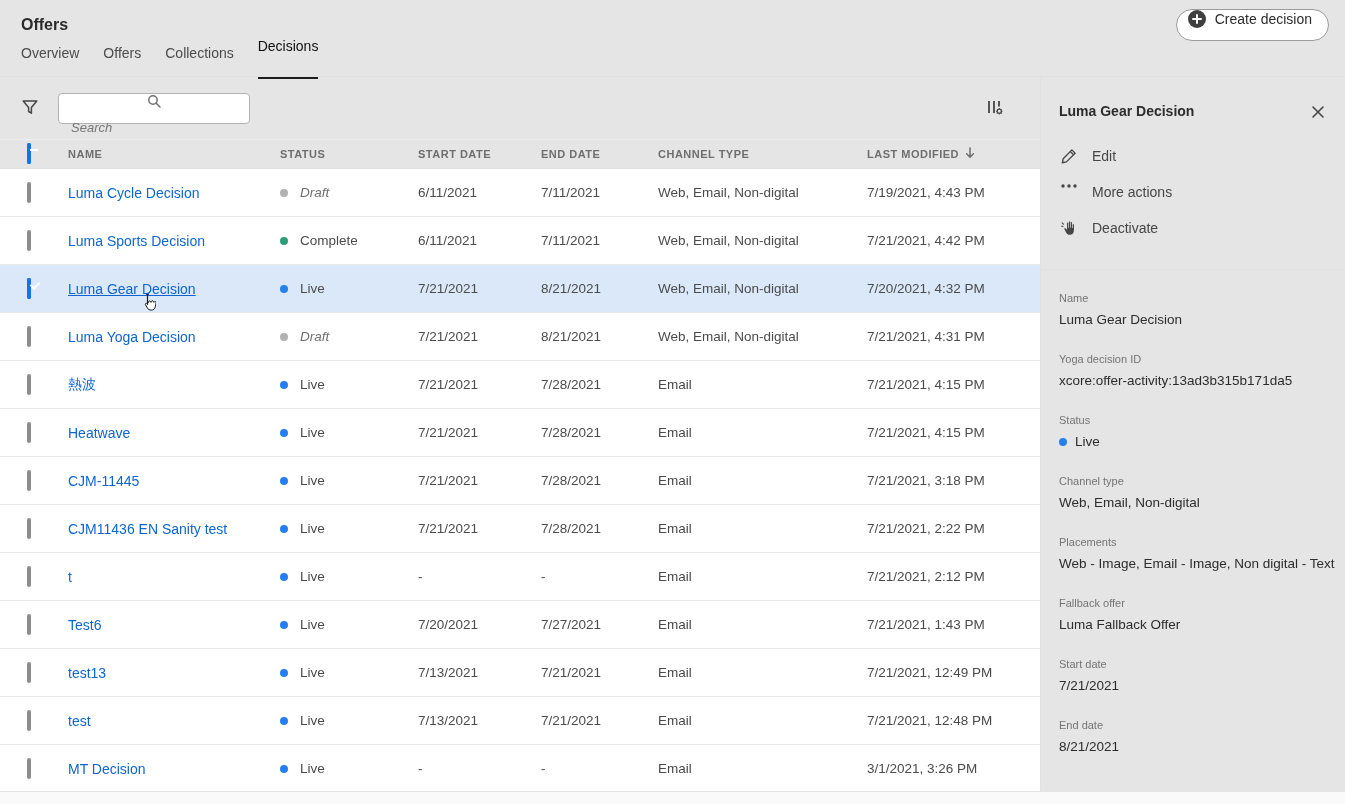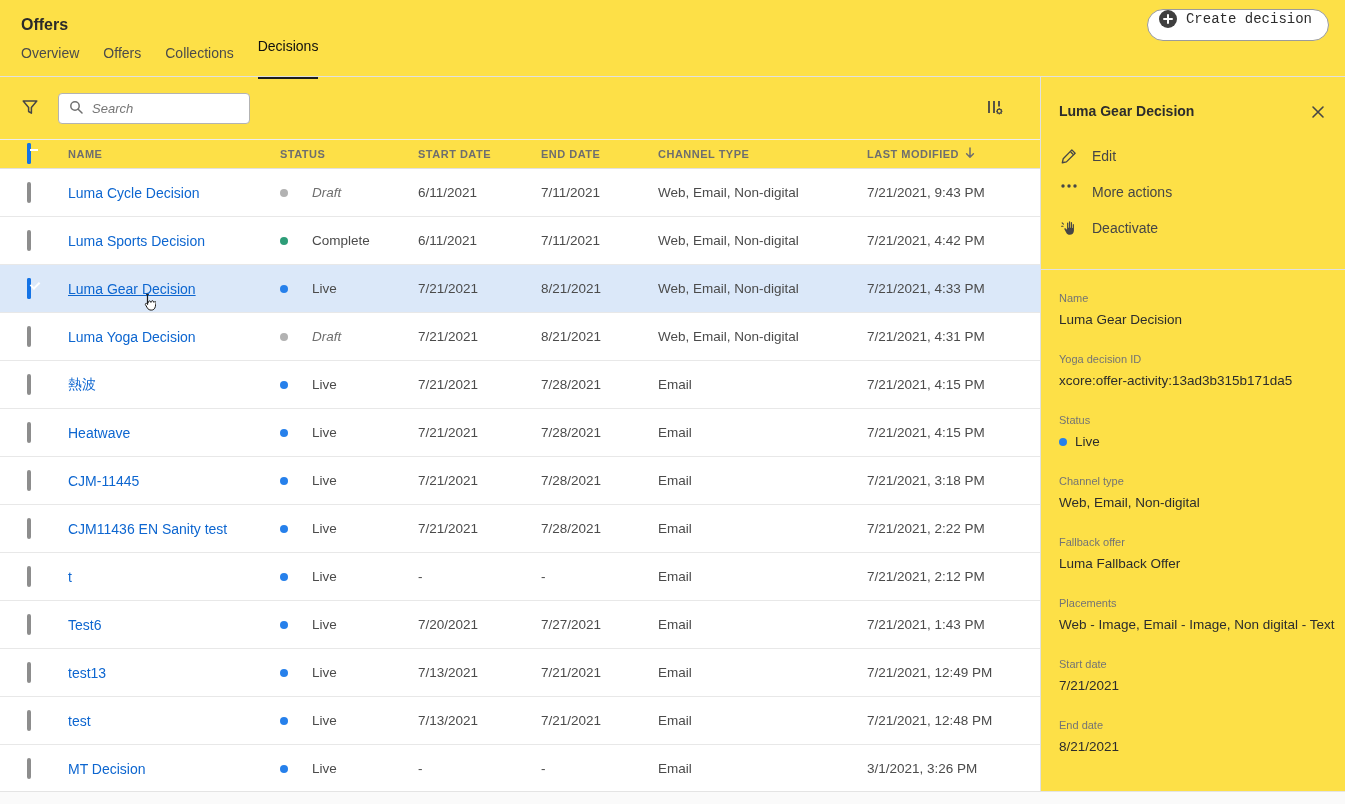--- a/index.html
+++ b/index.html
@@ -9,7 +9,7 @@
     width: 1345px; height: 804px;
     font-family: "Liberation Sans", sans-serif;
     color: #2c2c2c;
-    background: #fde047;
+    background: #e5e5e5;
     overflow: hidden;
   }
   

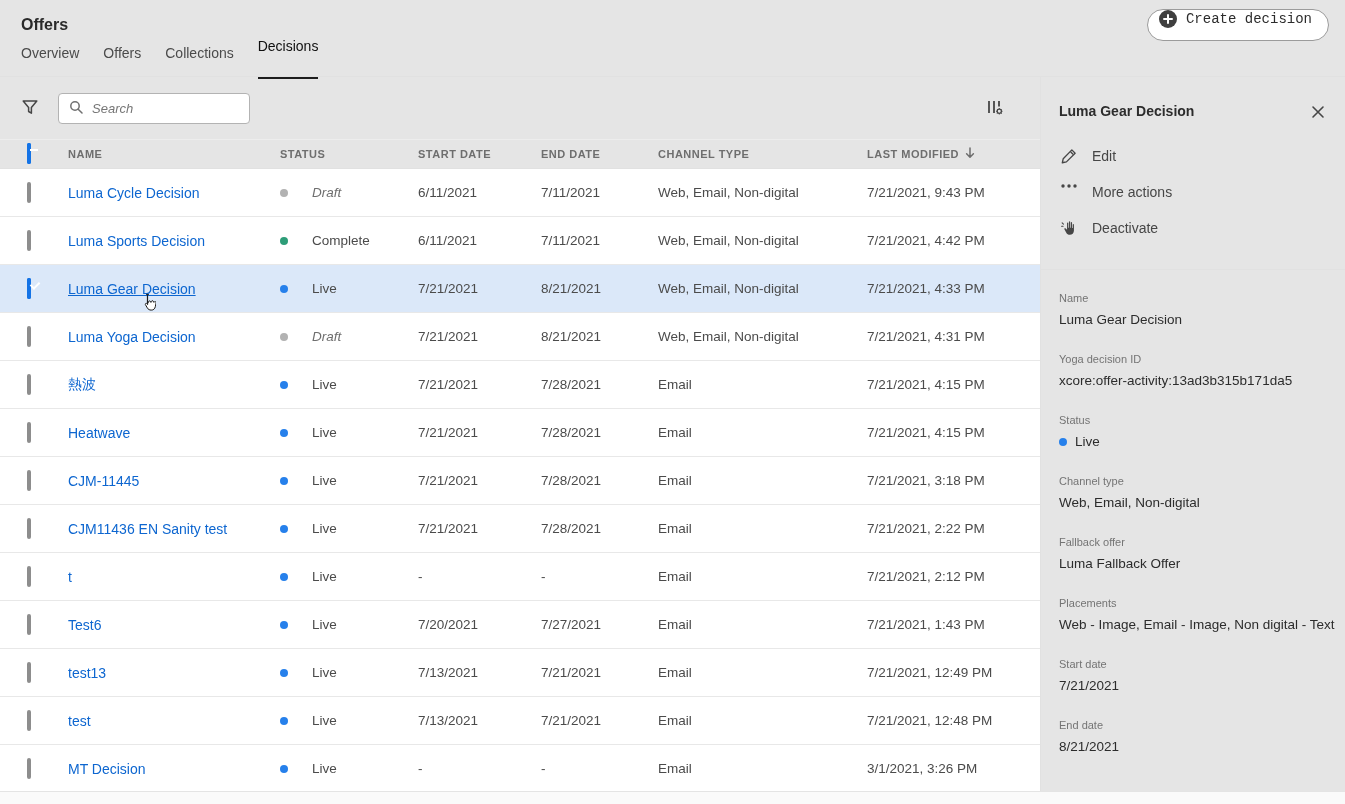--- a/index.html
+++ b/index.html
@@ -21,7 +21,7 @@
     height: 32px; padding: 0 16px 12px 11px;
     border: 1.5px solid #9b9b9b; border-radius: 16px;
     background: #fff; cursor: pointer;
-    font-family: Liberation Mono, monospace; font-size: 14px; color: #2c2c2c;
+    font-family: Liberation Sans, sans-serif; font-size: 14px; color: #2c2c2c;
   }
   .plus-circle { width: 18px; height: 18px; border-radius: 50%; background: #3f3f3f; display: flex; align-items: center; justify-content: center; }
   .tabs { display: flex; gap: 24px; padding-left: 21px; height: 36px; align-items: center; }

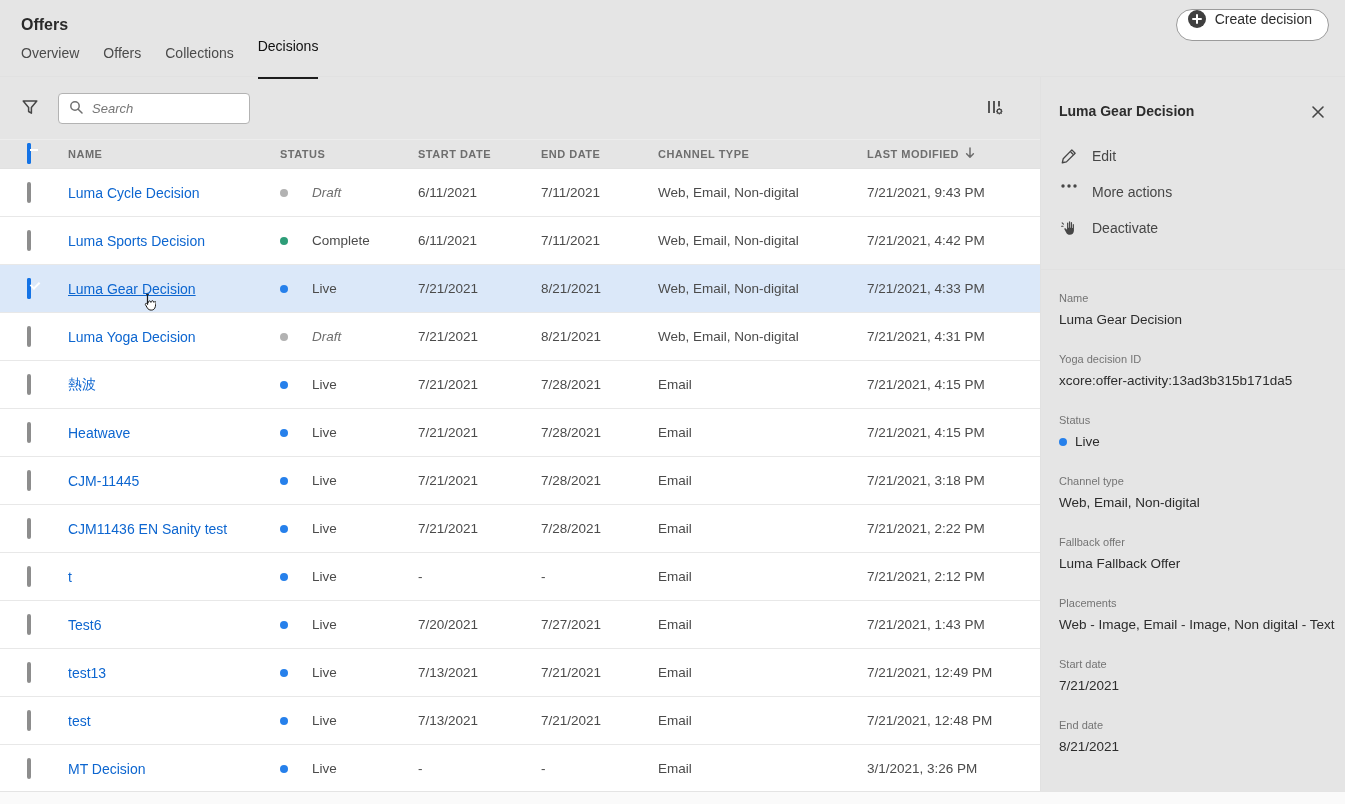--- a/index.html
+++ b/index.html
@@ -36,7 +36,7 @@
   .search {
     margin-left: 19px; width: 192px; height: 31px;
     border: 1px solid #b3b3b3; border-radius: 4px;
-    display: flex; align-items: center; gap: 7px; padding: 0 10px; background: #fff;
+    display: flex; align-items: center; gap: 7px; padding: 0 10px; background: #fff; flex-direction: column;
   }
   .search input { border: 0; outline: 0; width: 100%; background: transparent; font-family: "Liberation Sans", sans-serif; font-size: 13px; color: #2c2c2c; }
   .search input::placeholder { font-style: italic; color: #767676; }

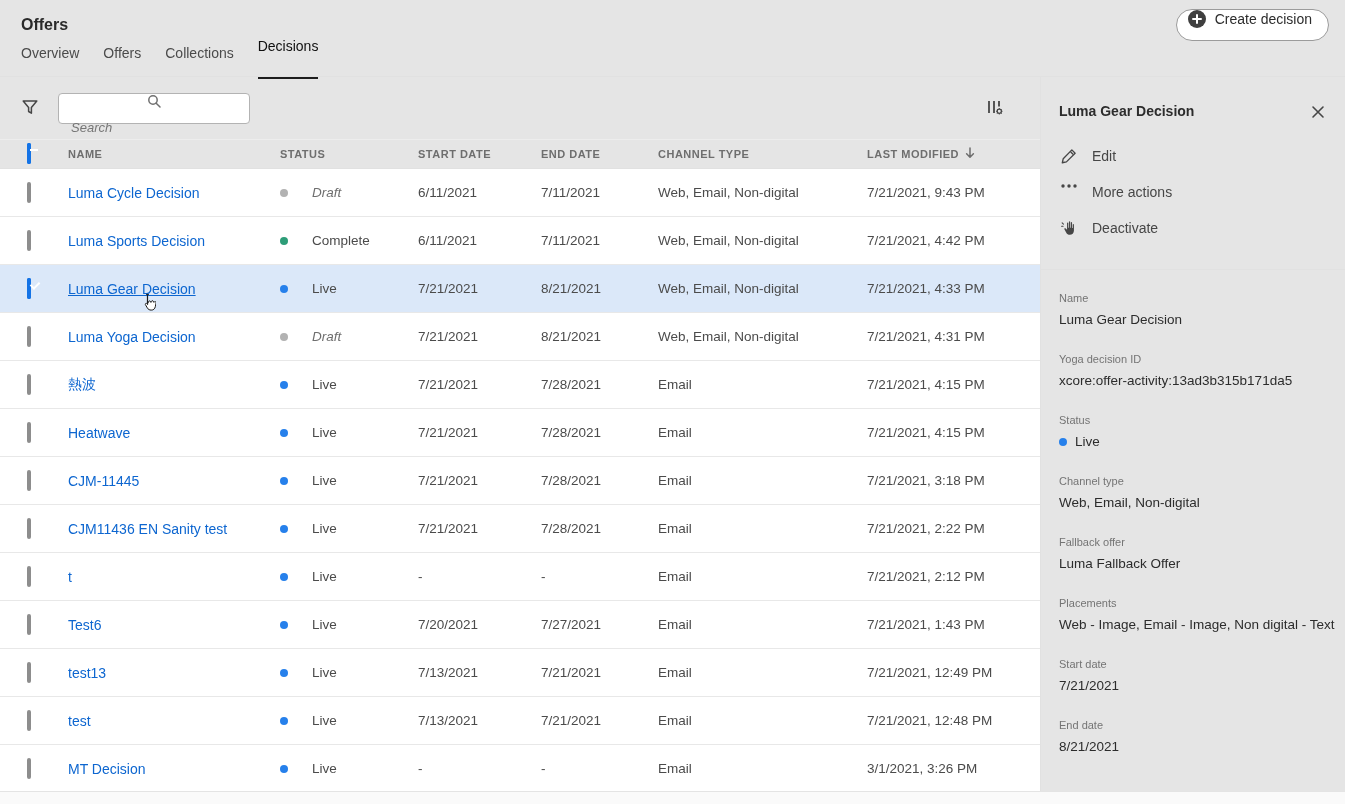--- a/index.html
+++ b/index.html
@@ -50,7 +50,7 @@
   .cell { font-size: 13.5px; color: #4b4b4b; }
   .name-cell a { color: #0d66d0; text-decoration: none; font-size: 14px; cursor: pointer; }
   .name-cell a.hover { text-decoration: underline; }
-  .status-cell { display: flex; align-items: center; gap: 24px; }
+  .status-cell { display: flex; align-items: center; gap: 12px; }
   .dot { width: 8px; height: 8px; border-radius: 50%; flex: 0 0 auto; }
   .dot.draft { background: #b2b2b2; }
   .dot.complete { background: #2d9d78; }

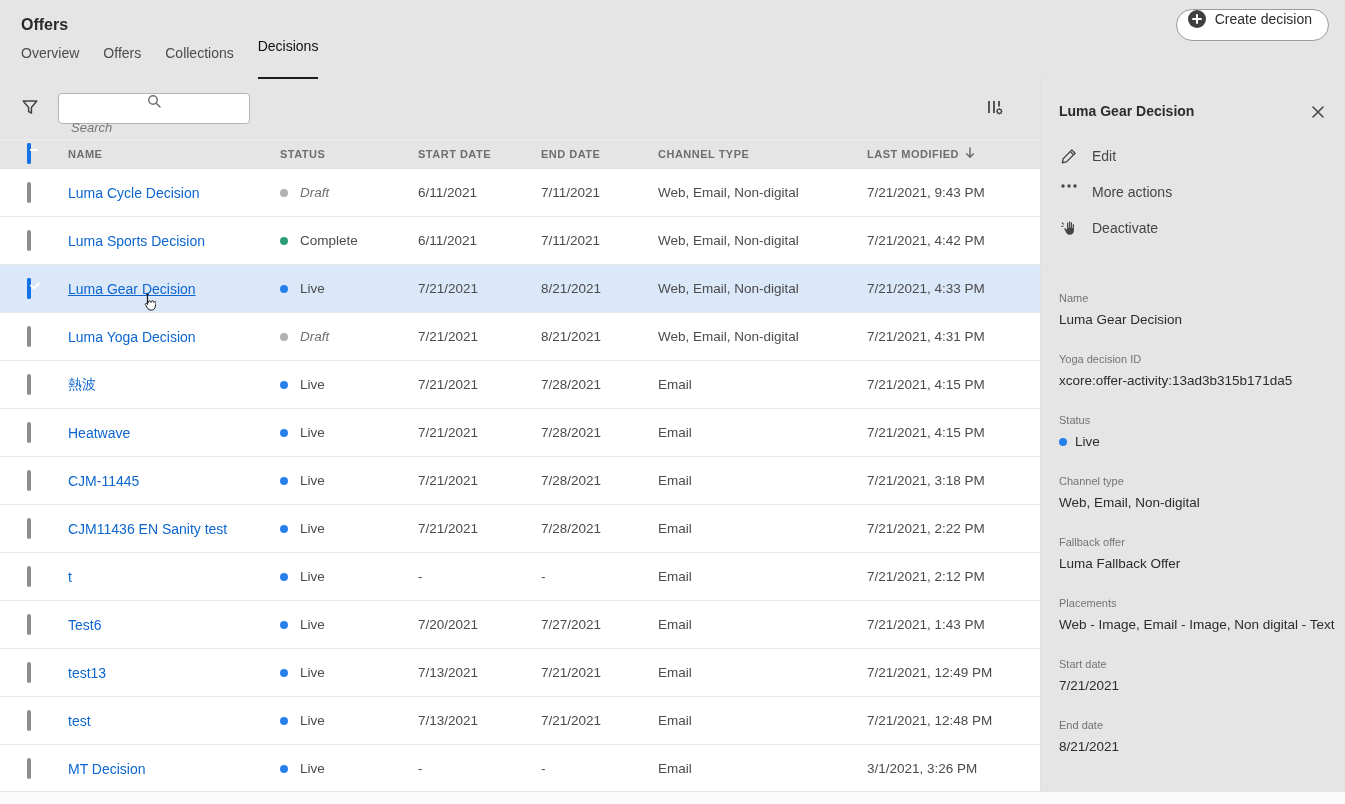--- a/index.html
+++ b/index.html
@@ -168,7 +168,7 @@
           <div class="cell">6/11/2021</div>
           <div class="cell">7/11/2021</div>
           <div class="cell">Web, Email, Non-digital</div>
-          <div class="cell">7/21/2021, 9:43 PM</div>
+          <div class="cell">7/19/2021, 4:43 PM</div>
         </div>
 
         <div class="row">

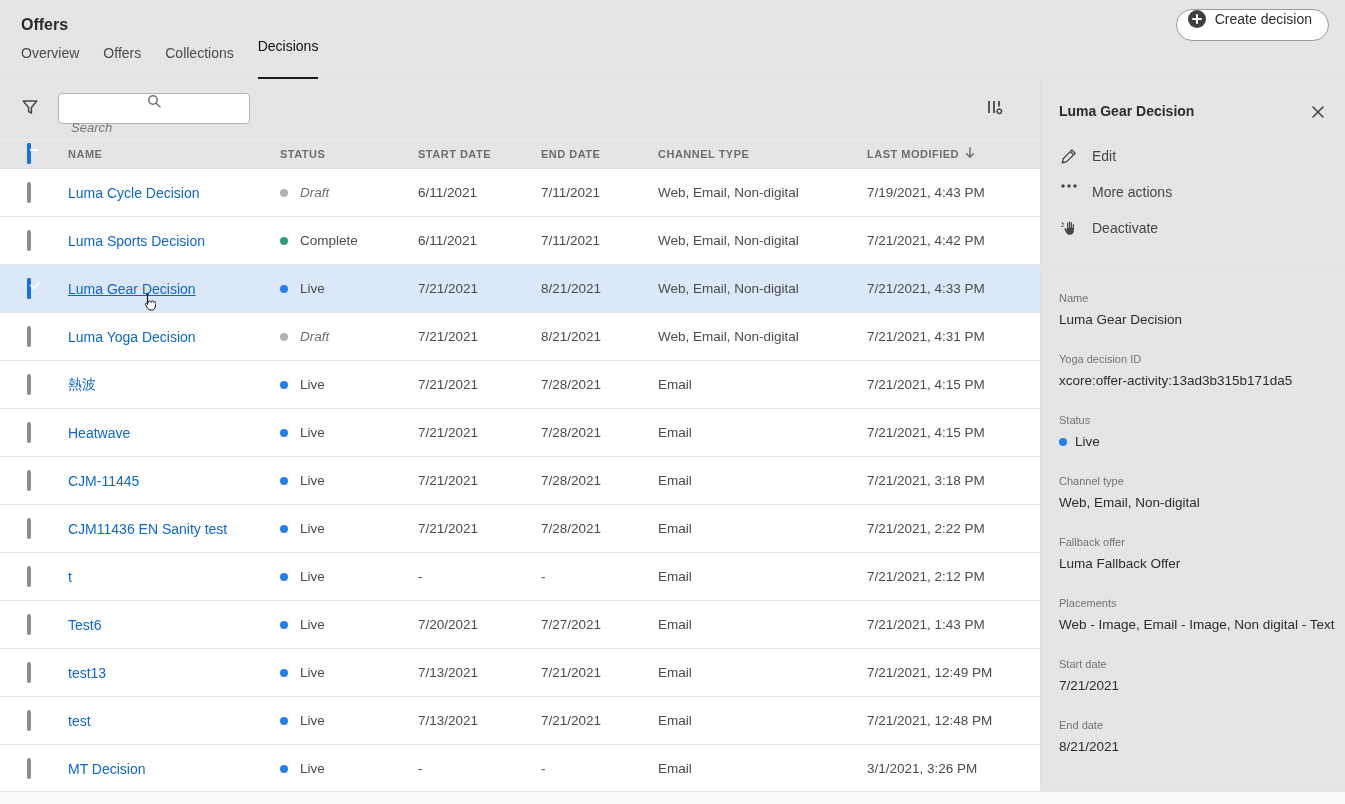--- a/index.html
+++ b/index.html
@@ -194,7 +194,7 @@
           <div class="cell">7/21/2021</div>
           <div class="cell">8/21/2021</div>
           <div class="cell">Web, Email, Non-digital</div>
-          <div class="cell">7/21/2021, 4:33 PM</div>
+          <div class="cell">7/20/2021, 4:32 PM</div>
         </div>
 
         <div class="row">

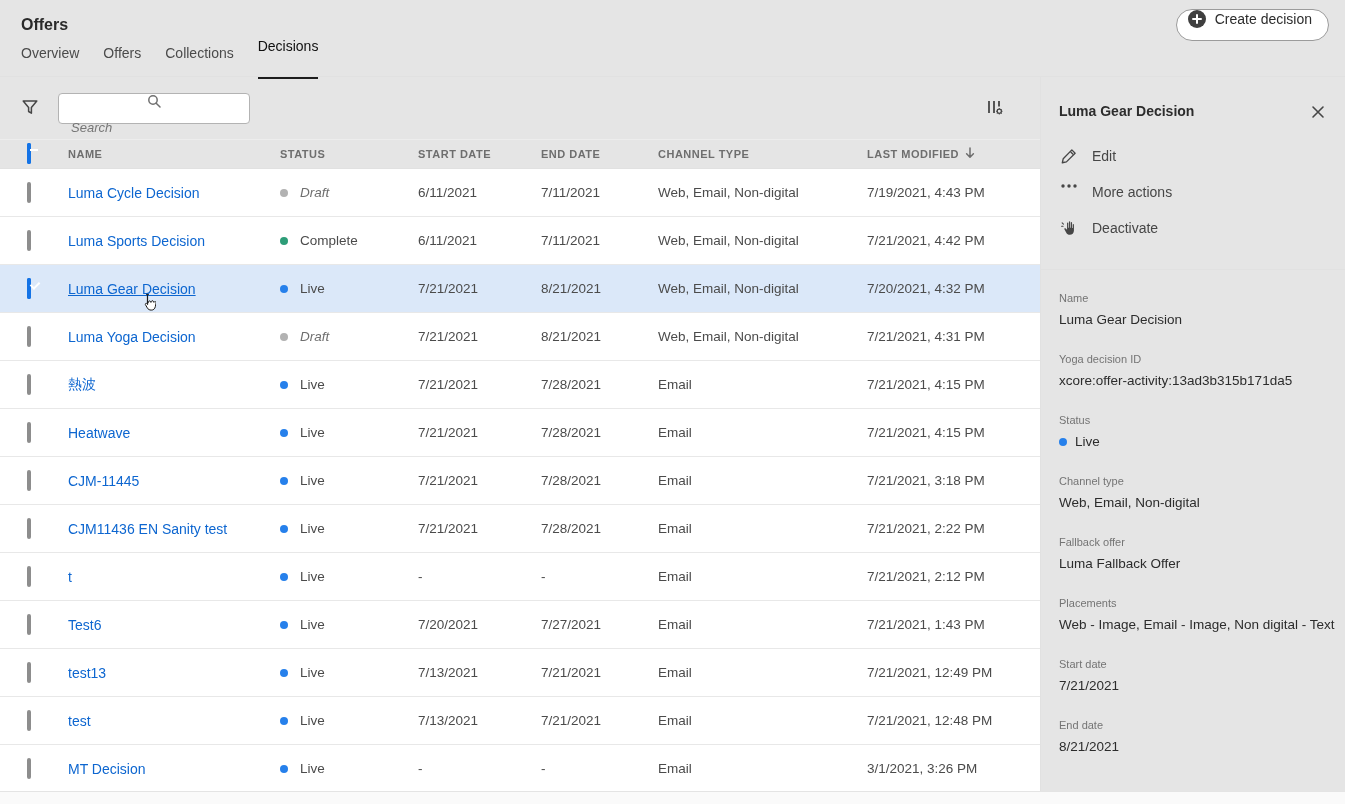--- a/index.html
+++ b/index.html
@@ -408,18 +408,18 @@
         </div>
 
         <div class="field">
+          <div class="field-label">Placements</div>
+          <div class="field-value">
+
+            <span class="fv-text">Web - Image, Email - Image, Non digital - Text</span>
+          </div>
+        </div>
+
+        <div class="field">
           <div class="field-label">Fallback offer</div>
           <div class="field-value">
 
             <span class="fv-text">Luma Fallback Offer</span>
-          </div>
-        </div>
-
-        <div class="field">
-          <div class="field-label">Placements</div>
-          <div class="field-value">
-
-            <span class="fv-text">Web - Image, Email - Image, Non digital - Text</span>
           </div>
         </div>
 

